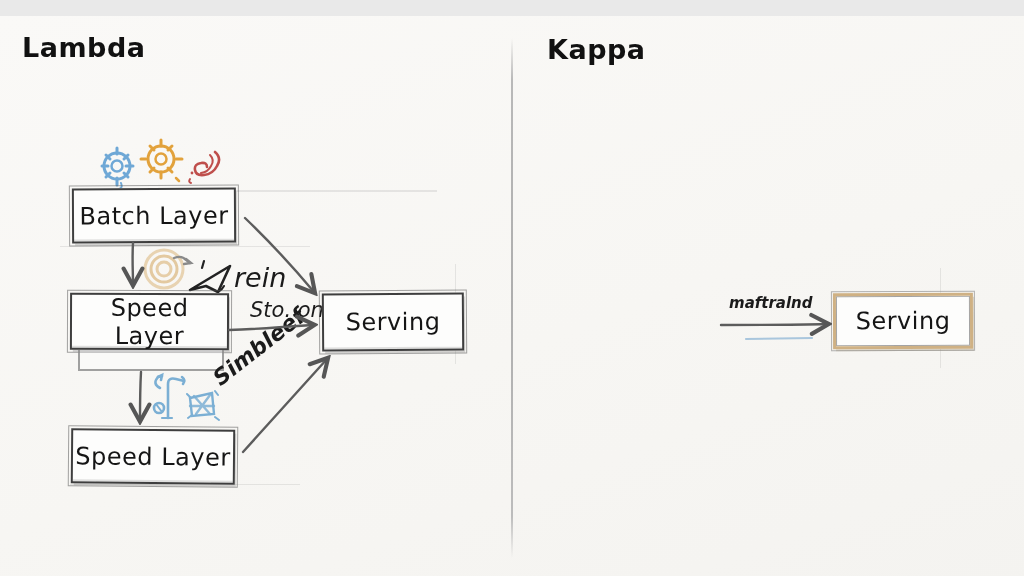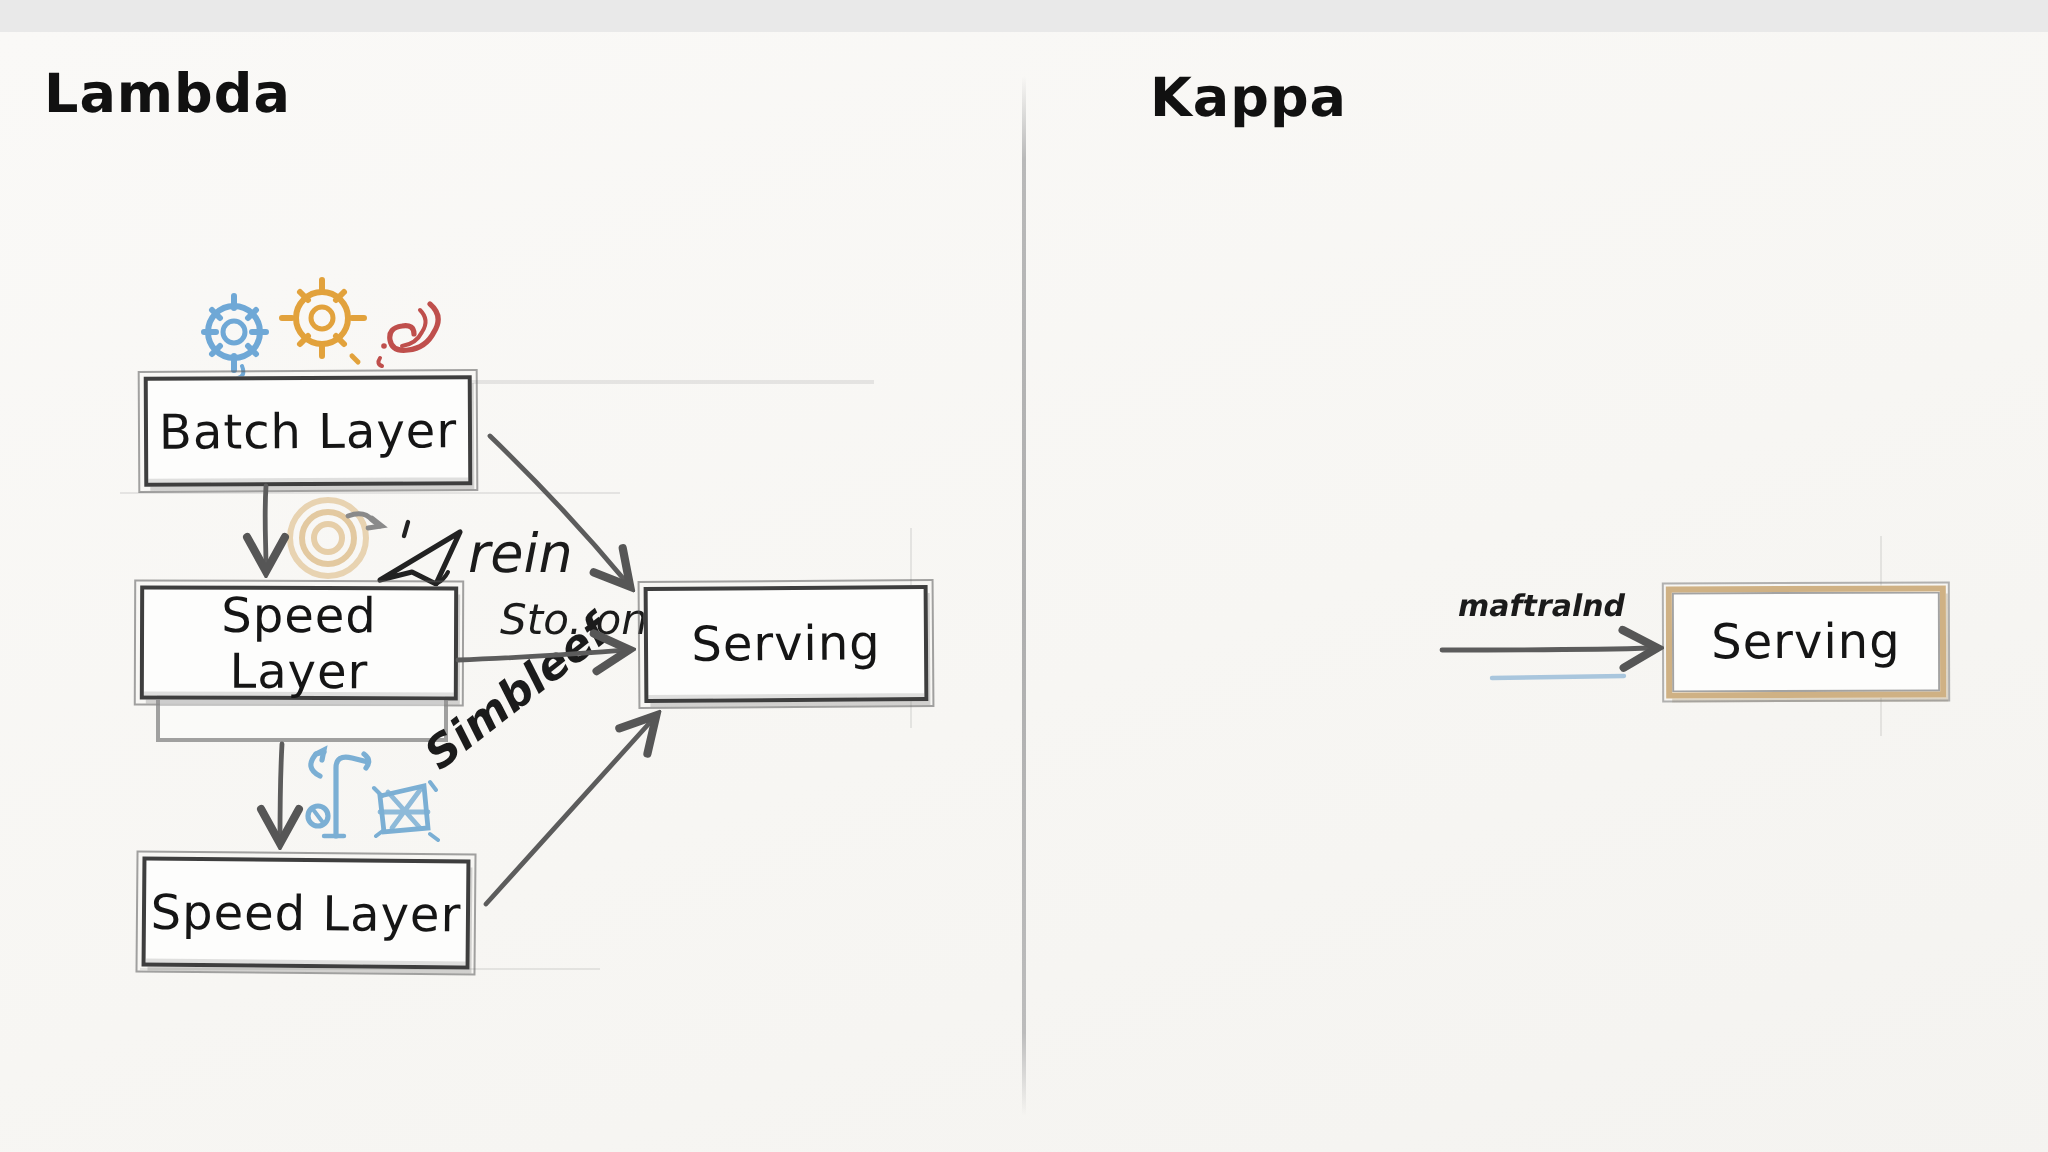--- a/index.html
+++ b/index.html
@@ -55,7 +55,7 @@
 <div class="stage">
 
   <div class="abs panel-title" style="left:22px;top:16px;">Lambda</div>
-  <div class="abs panel-title" style="left:575px;top:18px;text-align:right;">Kappa</div>
+  <div class="abs panel-title" style="left:547px;top:18px;text-align:right;">Kappa</div>
 
   <div class="abs divider" style="left:511px;top:22px;height:520px;"></div>
 

